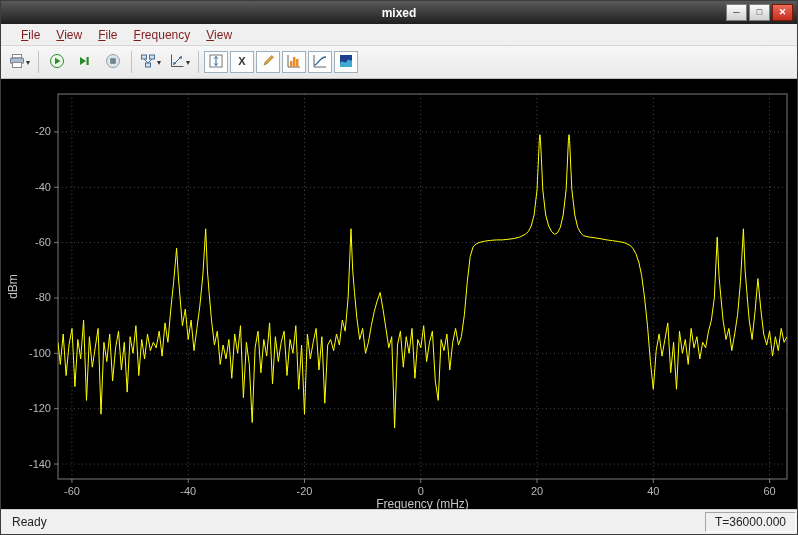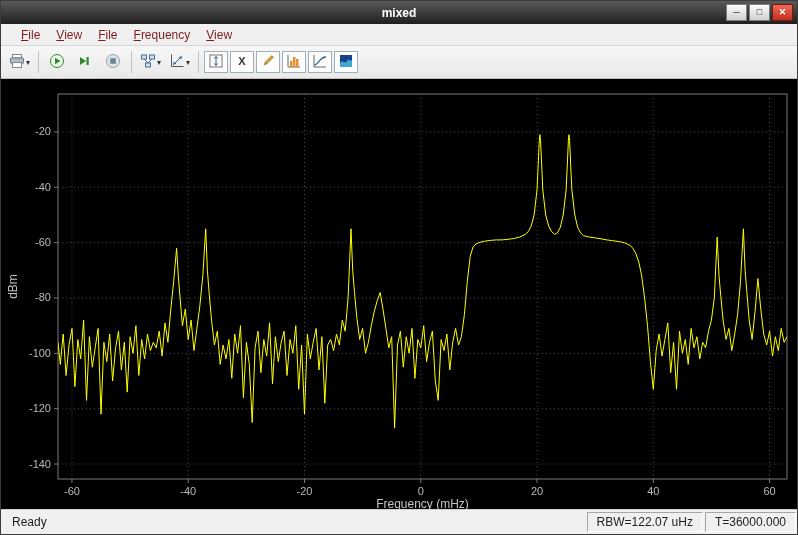--- a/index.html
+++ b/index.html
@@ -208,7 +208,6 @@
 
   <div class="statusbar">
     <div class="status-cell ready">Ready</div>
-    <div class="status-cell">RBW=122.07 uHz</div>
     <div class="status-cell">T=36000.000</div>
   </div>
 

